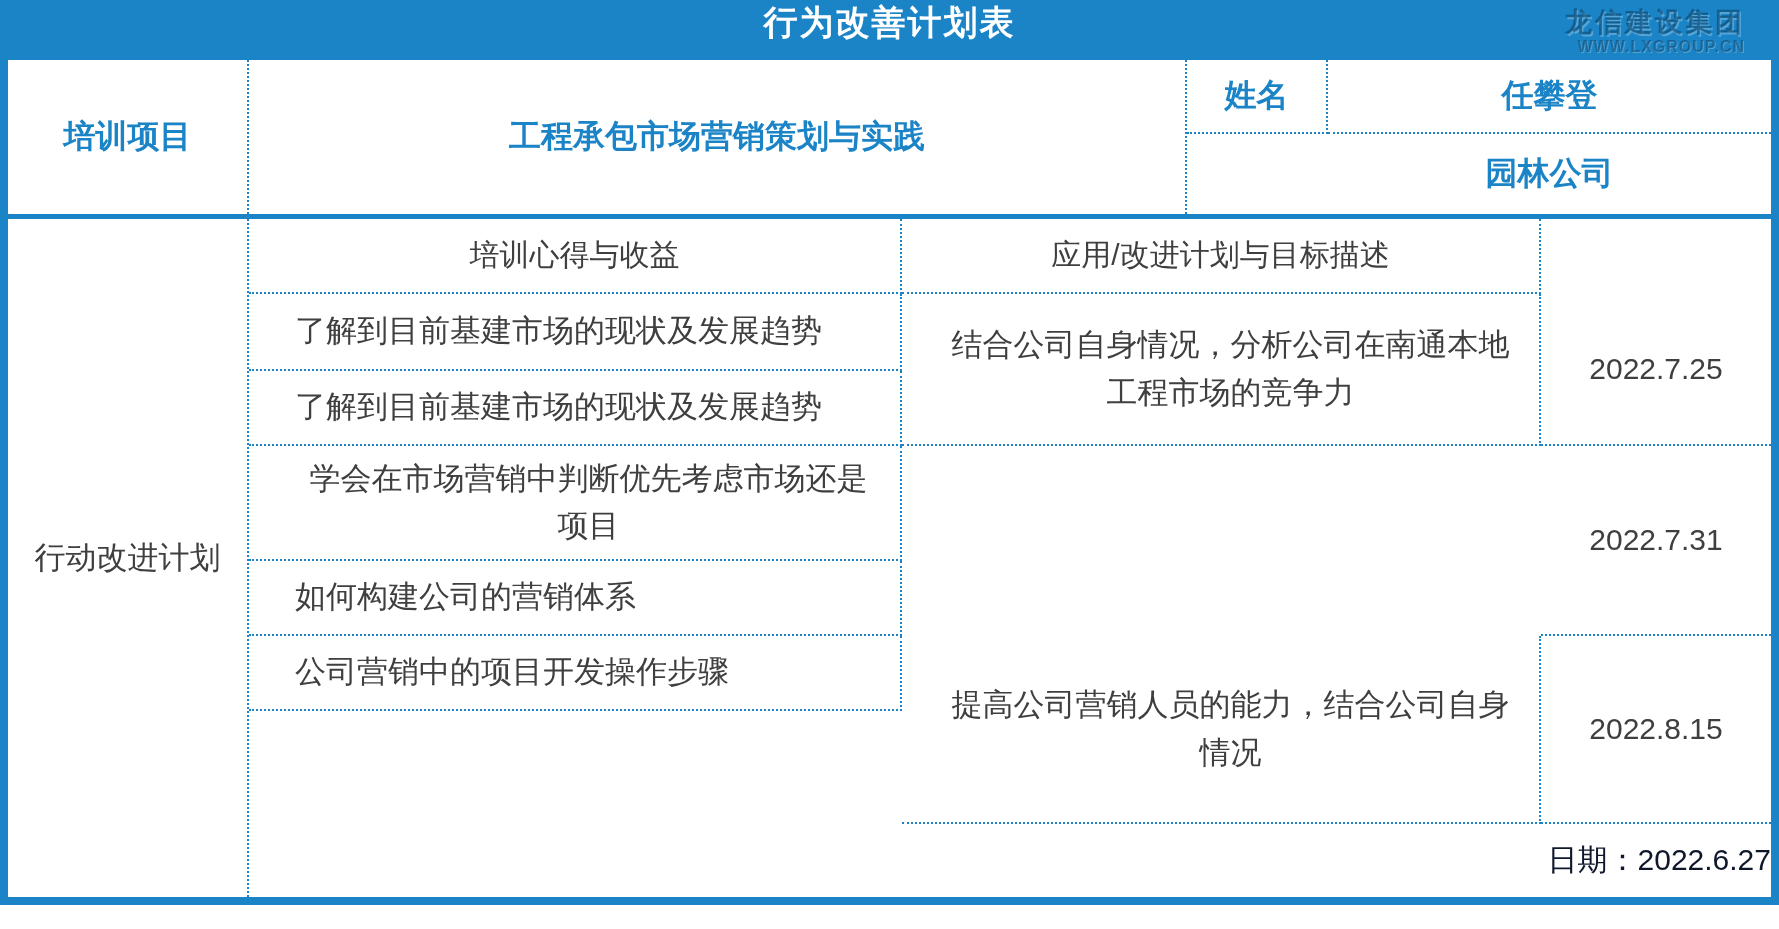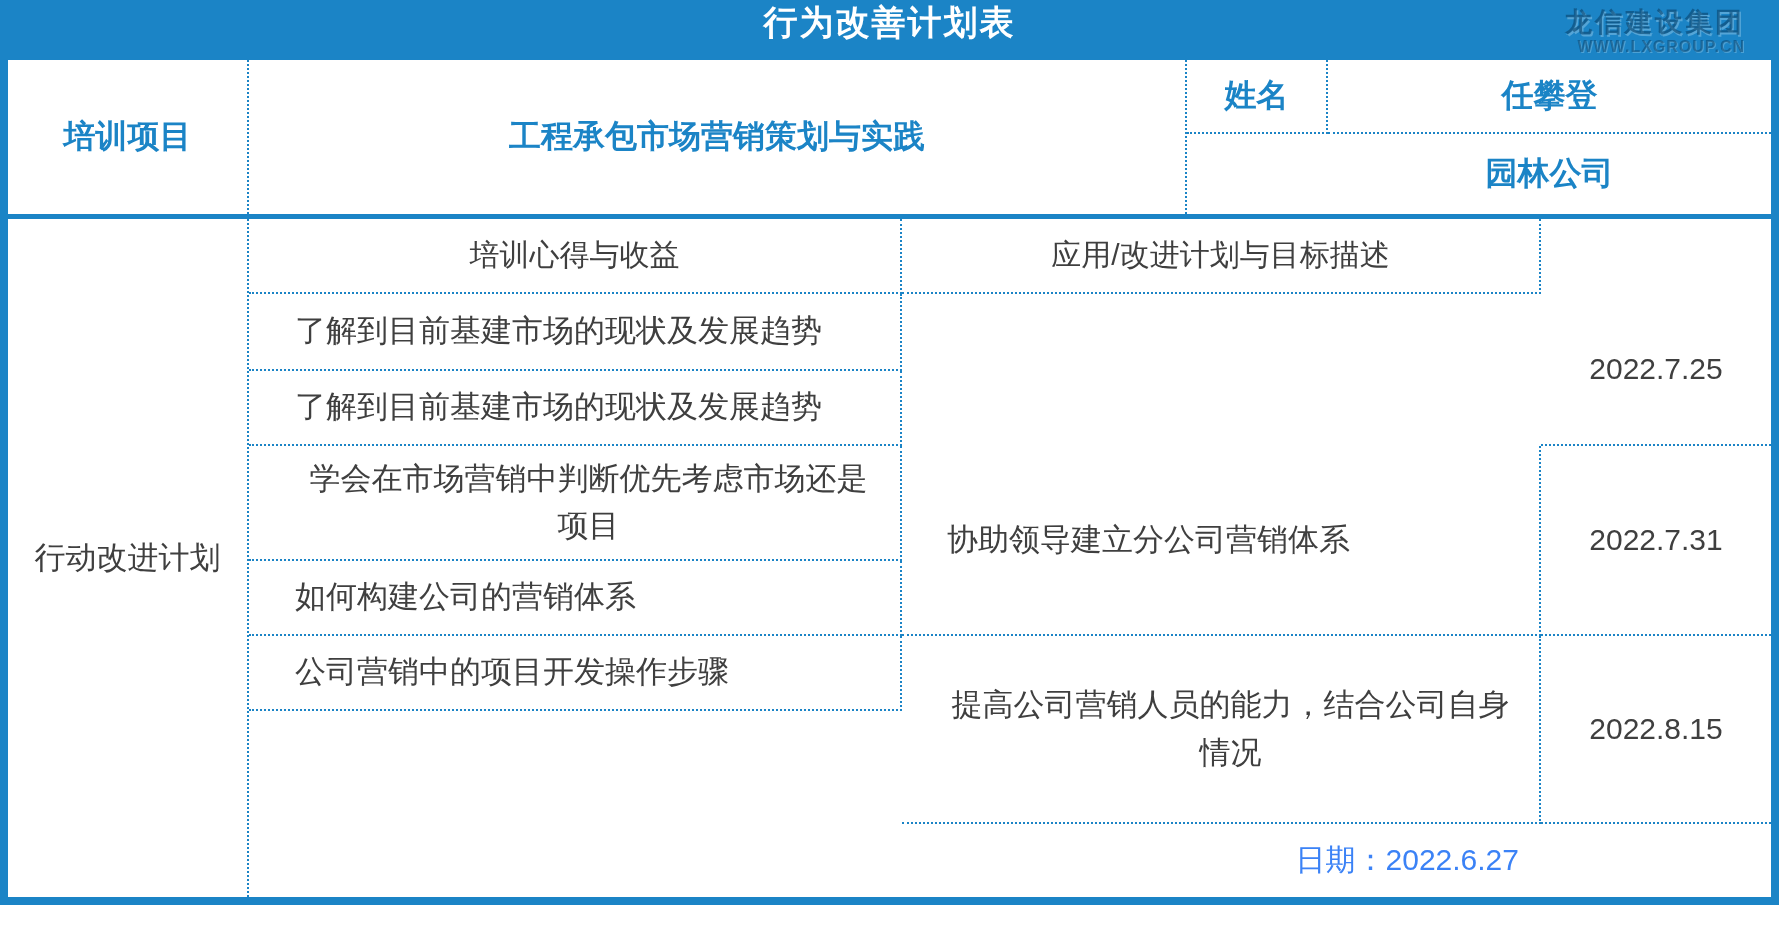--- a/index.html
+++ b/index.html
@@ -168,6 +168,7 @@
       <div class="cell item-cell dotted-r dotted-b" style="grid-column:2;grid-row:5;">如何构建公司的营销体系</div>
       <div class="cell item-cell dotted-r dotted-b" style="grid-column:2;grid-row:6;">公司营销中的项目开发操作步骤</div>
 
+      <div class="cell plan-cell dotted-r dotted-b" style="grid-column:3;grid-row:2/4;">结合公司自身情况，分析公司在南通本地工程市场的竞争力</div>
       <div class="cell plan-cell dotted-r dotted-b" style="grid-column:3;grid-row:4/6;">协助领导建立分公司营销体系</div>
       <div class="cell plan-cell dotted-r dotted-b" style="grid-column:3;grid-row:6/8;">提高公司营销人员的能力，结合公司自身情况</div>
 

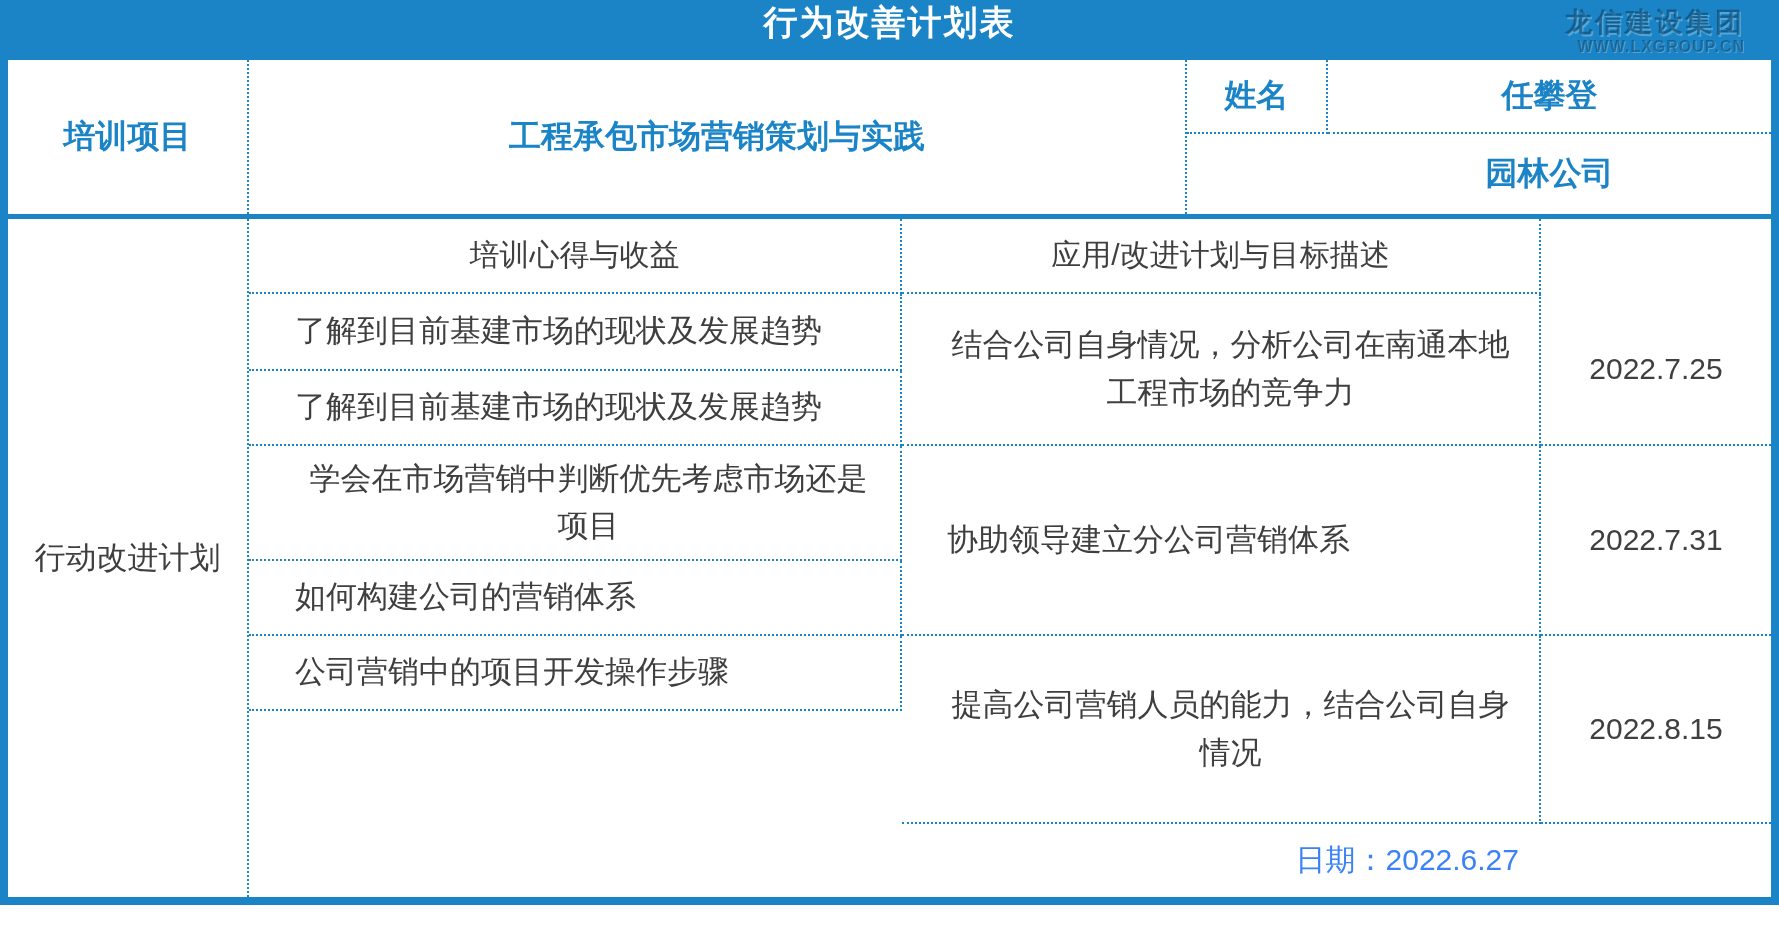--- a/index.html
+++ b/index.html
@@ -169,7 +169,6 @@
       <div class="cell item-cell dotted-r dotted-b" style="grid-column:2;grid-row:6;">公司营销中的项目开发操作步骤</div>
 
       <div class="cell plan-cell dotted-r dotted-b" style="grid-column:3;grid-row:2/4;">结合公司自身情况，分析公司在南通本地工程市场的竞争力</div>
-      <div class="cell plan-cell dotted-r dotted-b" style="grid-column:3;grid-row:4/6;">协助领导建立分公司营销体系</div>
       <div class="cell plan-cell dotted-r dotted-b" style="grid-column:3;grid-row:6/8;">提高公司营销人员的能力，结合公司自身情况</div>
 
       <div class="cell center time-cell dotted-b" style="grid-column:4;grid-row:2/4;">2022.7.25</div>

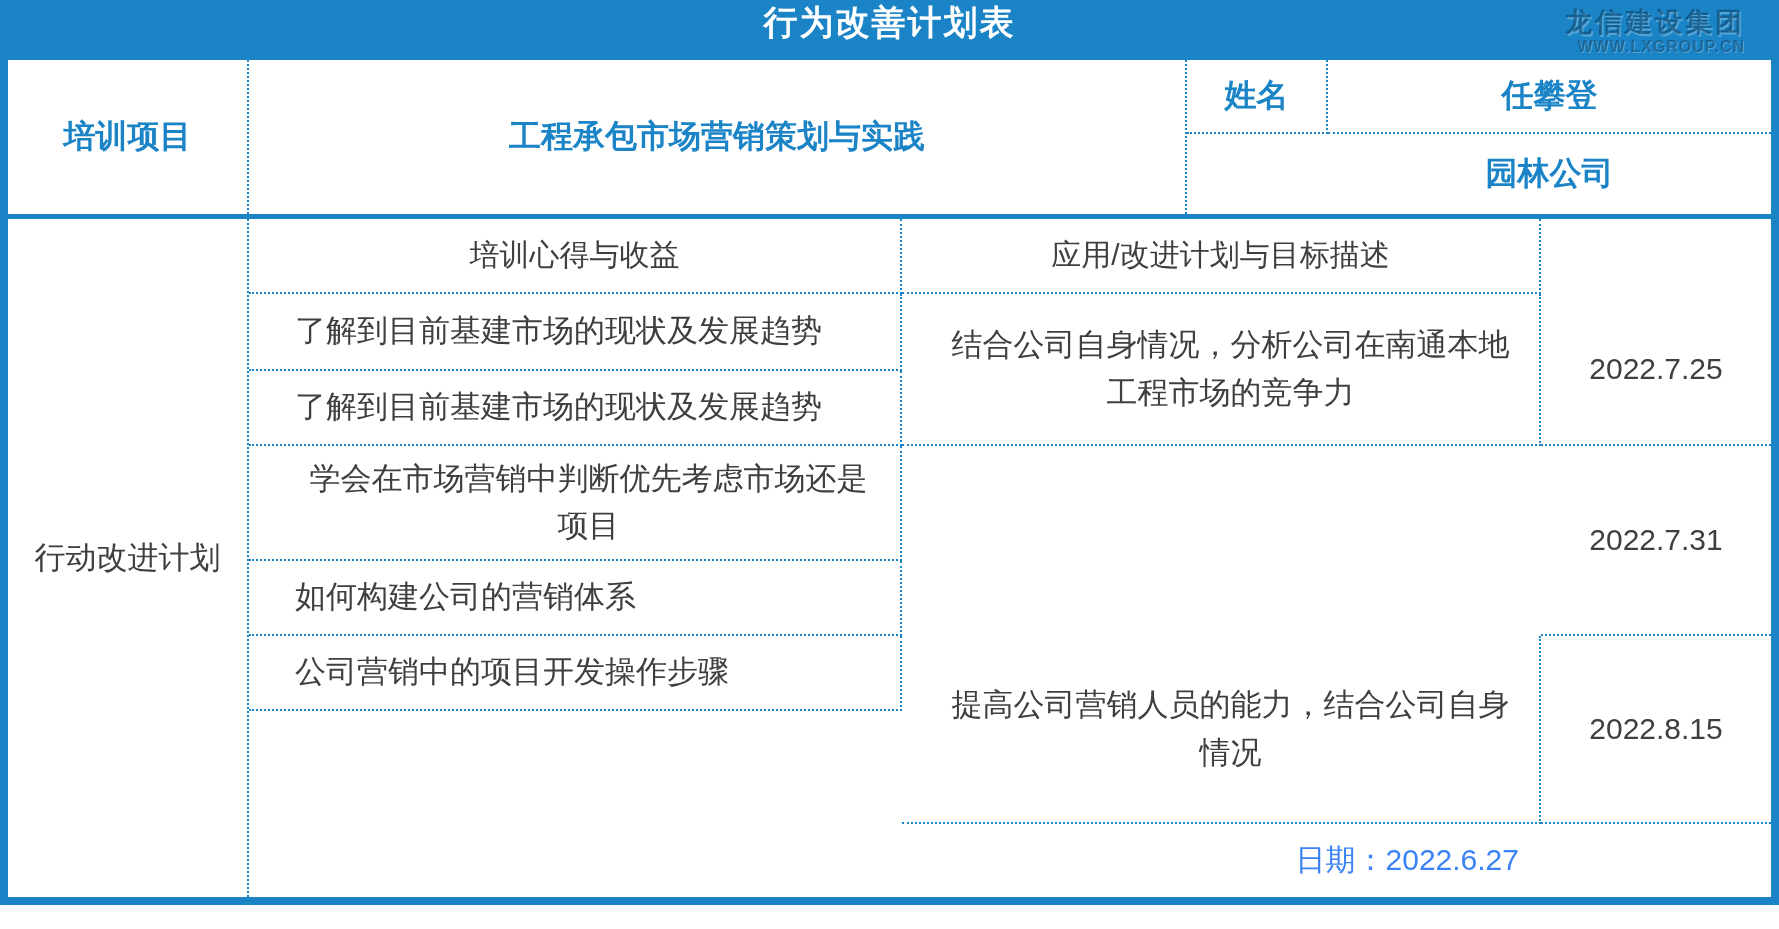--- a/index.html
+++ b/index.html
@@ -125,9 +125,8 @@
     grid-column: 2 / 5;
     grid-row: 8;
     justify-content: flex-end;
-    padding-right: 252px;
     font-size: 30px;
-    color: #3b82f6;
+    color: #0f172a;
   }
 </style>
 </head>

